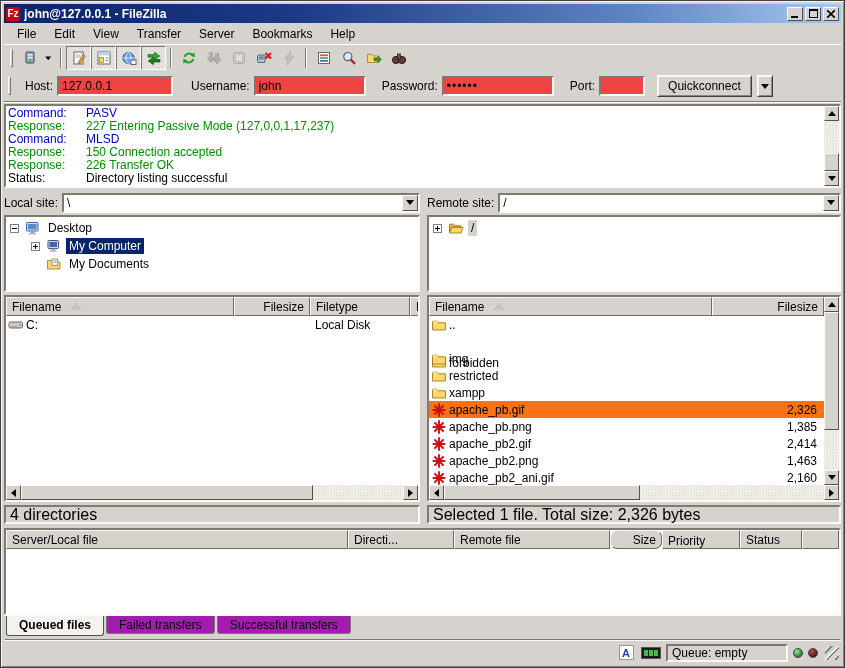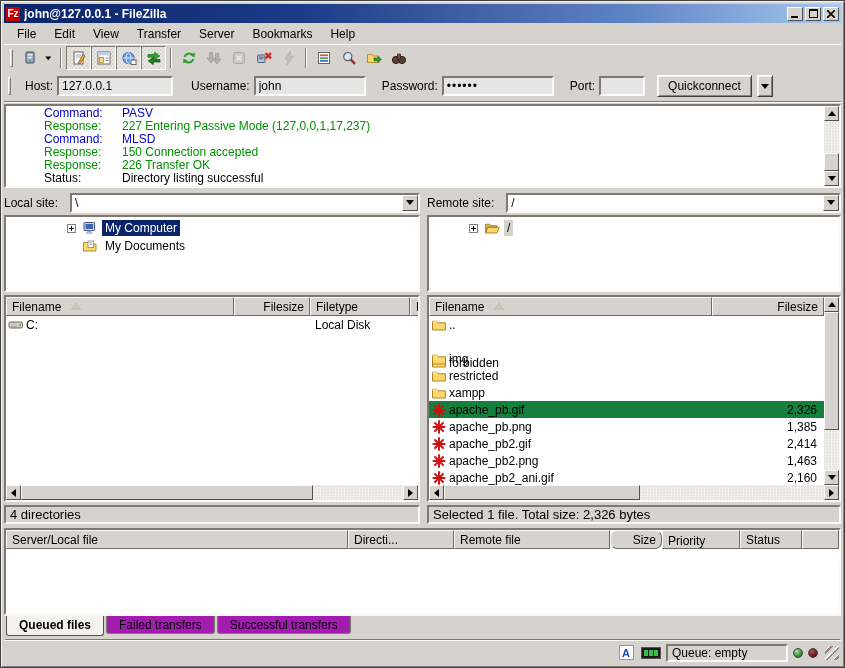--- a/index.html
+++ b/index.html
@@ -30,7 +30,7 @@
   .quickbar { height:31px; flex:none; display:flex; align-items:center; font-size:12px; gap:4px;
               border-bottom:1px solid #7e7a72; box-shadow:0 1px 0 #fff; }
   .quickbar label { margin-left:6px; }
-  .qinput { height:20px; border:2px solid; border-color:#7e7a72 #fbfaf7 #fbfaf7 #7e7a72; background:#e5e5e5;
+  .qinput { height:20px; border:2px solid; border-color:#7e7a72 #fbfaf7 #fbfaf7 #7e7a72; background:#ef4444;
             font-family:"Liberation Sans",sans-serif; font-size:12px; padding:0 3px; }
   .qbtn { height:22px; background:#d6d3ce; border:1px solid; border-color:#fff #404040 #404040 #fff;
           box-shadow:inset 1px 1px 0 #f5f4f0, inset -1px -1px 0 #8a867e; font-size:12px; padding:0 10px;

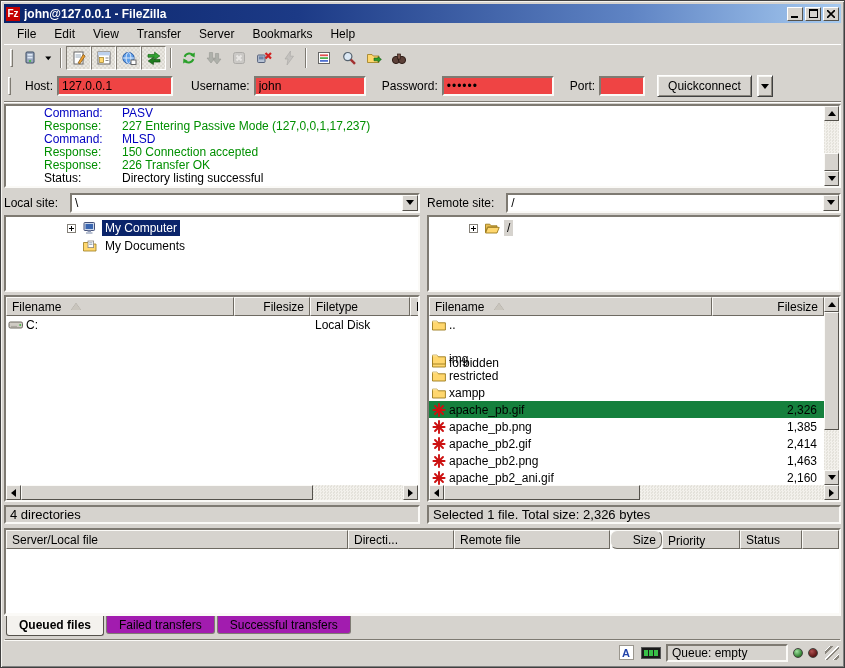--- a/index.html
+++ b/index.html
@@ -39,7 +39,7 @@
            background:#d6d3ce; border:1px solid; border-color:#fff #404040 #404040 #fff;
            box-shadow:inset 1px 1px 0 #f5f4f0, inset -1px -1px 0 #8a867e; }
   
-  .sunken { background:#fff; border:2px solid; border-color:#7e7a72 #fbfaf7 #fbfaf7 #7e7a72;padding-left:36px; }
+  .sunken { background:#fff; border:2px solid; border-color:#7e7a72 #fbfaf7 #fbfaf7 #7e7a72; }
   .tri-up { width:0; height:0; border-left:4px solid transparent; border-right:4px solid transparent; border-bottom:5px solid #000; }
   .tri-down { width:0; height:0; border-left:4px solid transparent; border-right:4px solid transparent; border-top:5px solid #000; }
   .tri-left { width:0; height:0; border-top:4px solid transparent; border-bottom:4px solid transparent; border-right:5px solid #000; }

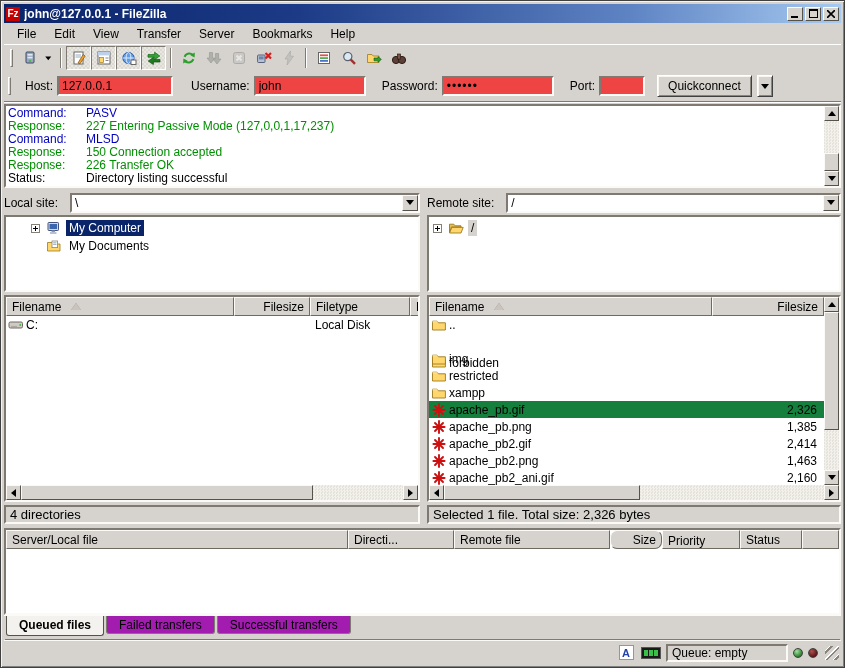--- a/index.html
+++ b/index.html
@@ -63,7 +63,7 @@
   .pane.local { width:416px; flex:none; }
   .pane.remote { flex:1; }
   .splitter { width:7px; flex:none; }
-  .pane-head { height:23px; flex:none; display:flex; align-items:center; gap:12px; padding-bottom:2px; font-size:12px; }
+  .pane-head { height:23px; flex:none; display:flex; align-items:center; gap:4px; padding-bottom:2px; font-size:12px; }
   .combo { flex:1; height:20px; background:#fff; border:2px solid; border-color:#7e7a72 #fbfaf7 #fbfaf7 #7e7a72;
            display:flex; align-items:center; }
   .combo .val { flex:1; padding-left:3px; font-size:12px; }

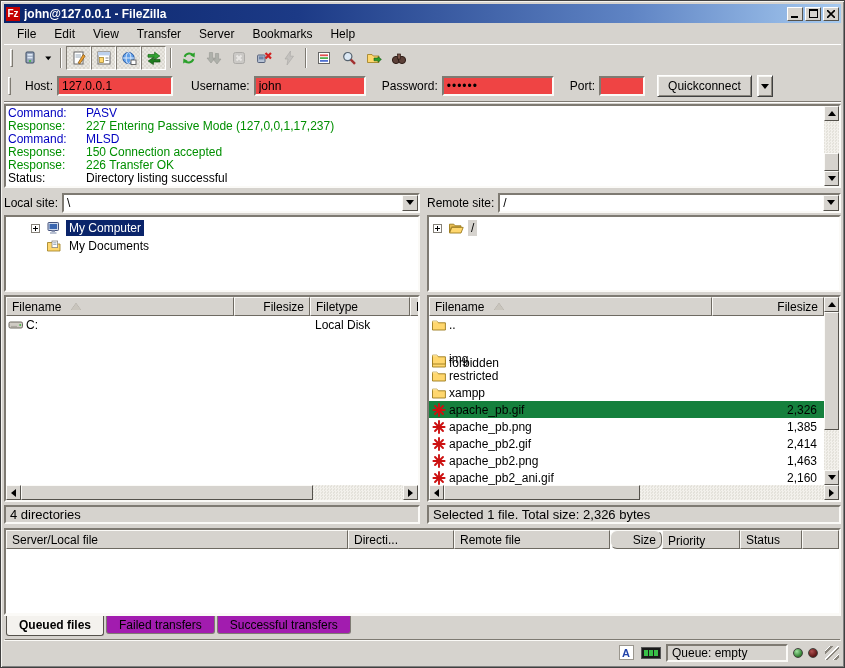--- a/index.html
+++ b/index.html
@@ -339,6 +339,16 @@
         </div>
       </div>
       <div class="treebox sunken" id="local-tree">
+          <div class="trow" style="padding-left: 4px;">
+            <span class="expander "></span>
+            <span class="ticon"><svg class="" width="16" height="16" viewBox="0 0 16 16">
+                <rect x="1.5" y="2.5" width="11.5" height="8.5" rx="0.8" fill="#cfe0f4" stroke="#3b62a8"></rect>
+                <rect x="3" y="4" width="8.5" height="5.4" fill="#5b87c8"></rect>
+                <rect x="5.5" y="11.5" width="4" height="1.4" fill="#8d99b5"></rect>
+                <rect x="4" y="13" width="7" height="1.4" fill="#aab4c8"></rect>
+              </svg></span>
+            <span class="tlabel">Desktop</span>
+          </div>
           <div class="trow" style="padding-left: 25px;">
             <span class="expander plus"></span>
             <span class="ticon"><svg class="" width="16" height="16" viewBox="0 0 16 16">

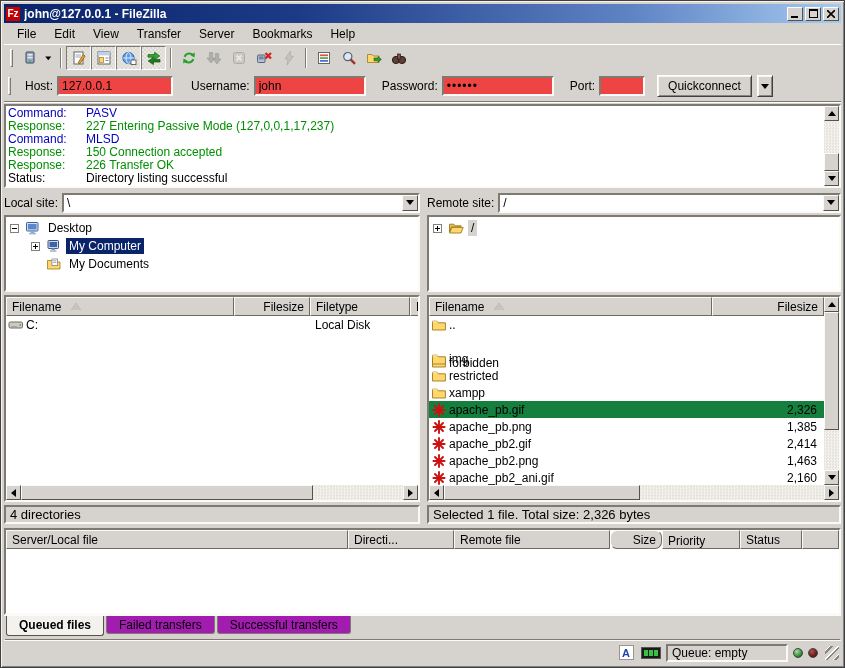--- a/index.html
+++ b/index.html
@@ -90,7 +90,7 @@
   .hcell.right { justify-content:flex-end; }
   .lbody { flex:1; background:#fff; overflow:hidden; }
   .frow { height:17px; display:flex; align-items:center; font-size:12px; white-space:nowrap; }
-  .frow.selected { background:#15803d; }
+  .frow.selected { background:#f97316; }
   .fic { width:18px; height:16px; flex:none; margin-left:2px; }
   .fname { flex:none; overflow:hidden; }
   .fsize { text-align:right; padding-right:7px; flex:none; }

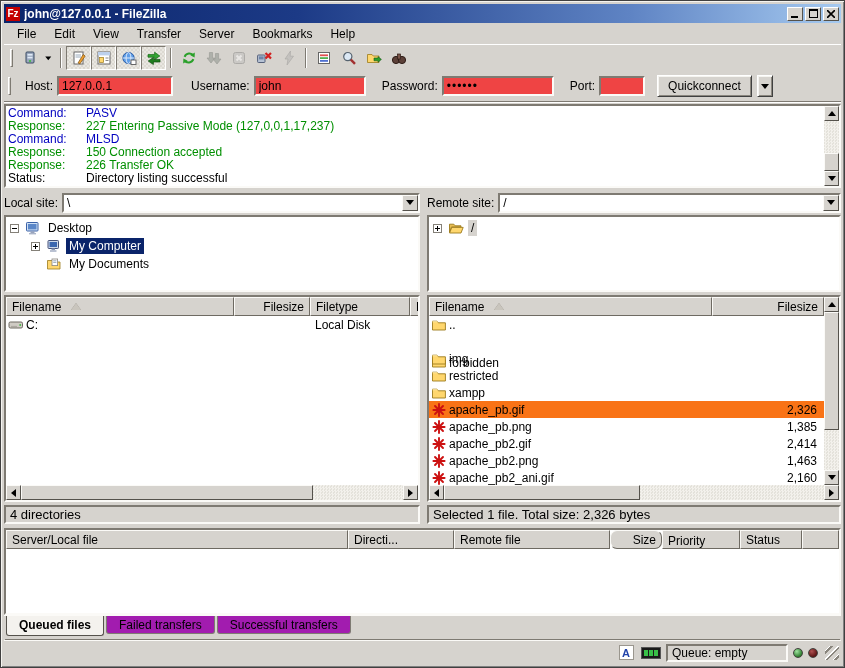--- a/index.html
+++ b/index.html
@@ -96,7 +96,7 @@
   .fsize { text-align:right; padding-right:7px; flex:none; }
   .statusline { height:19px; flex:none; margin-top:3px; background:#d6d3ce;
                 border:2px solid; border-color:#7e7a72 #fbfaf7 #fbfaf7 #7e7a72;
-                font-size:13px; display:flex; align-items:center; padding:0 4px; white-space:nowrap; }
+                font-size:16px; display:flex; align-items:center; padding:0 4px; white-space:nowrap; }
   
   .queue { flex:none; display:flex; flex-direction:column; }
   .q-list { border:2px solid; border-color:#7e7a72 #fbfaf7 #fbfaf7 #7e7a72; background:#fff; }

